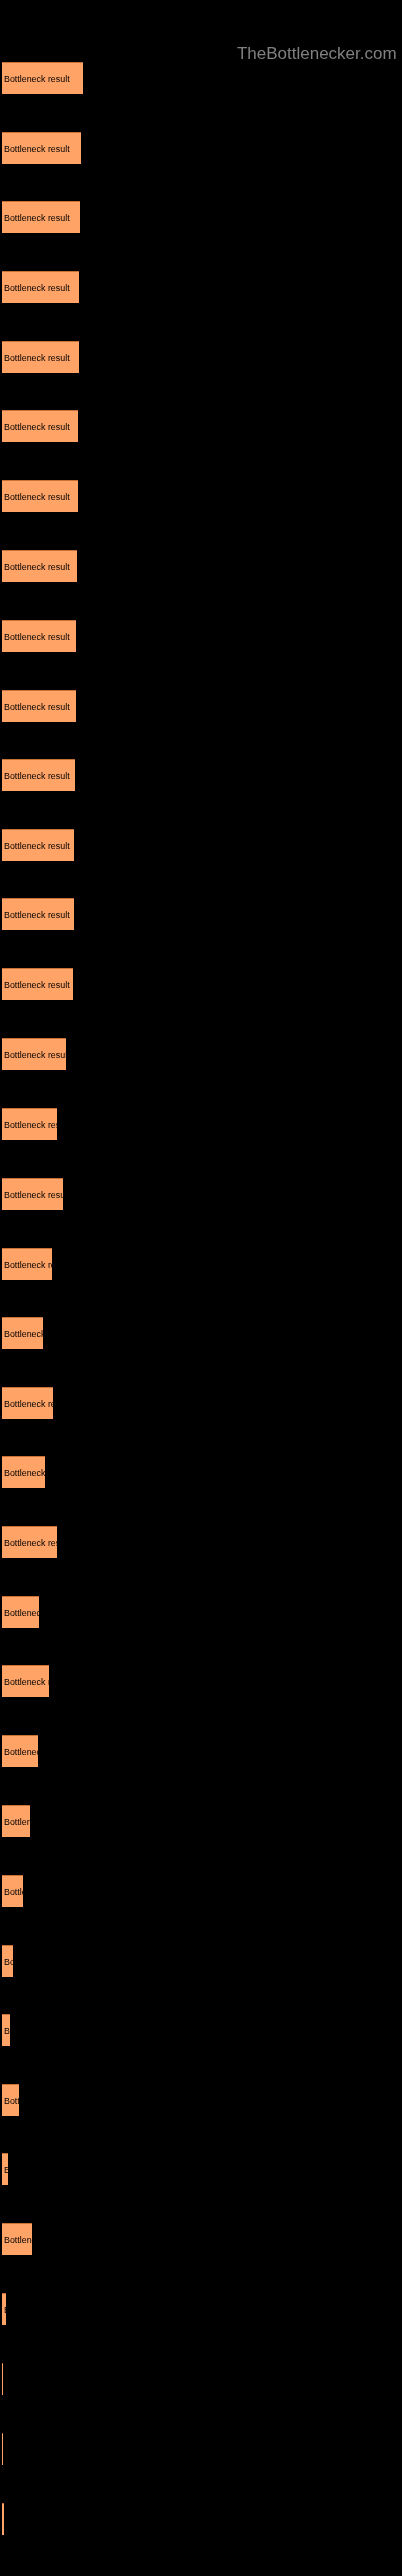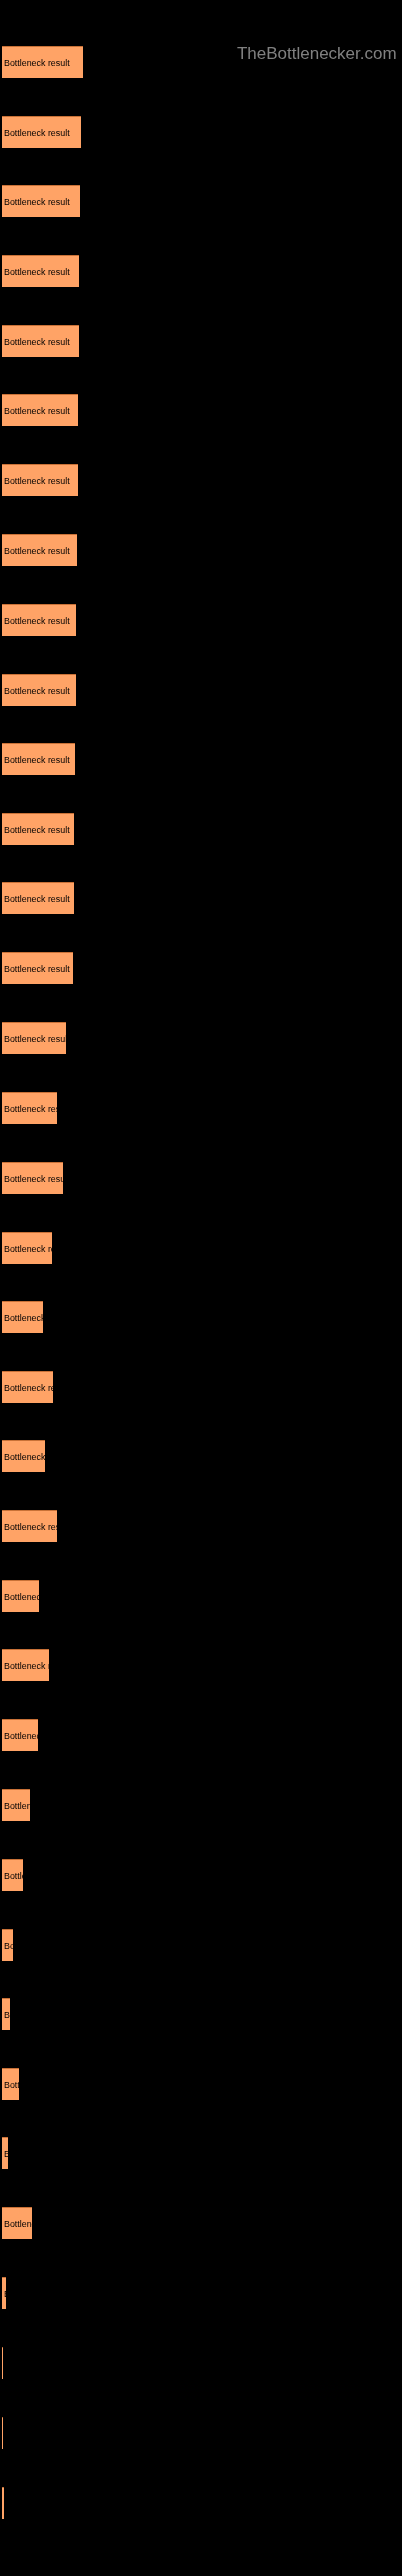--- a/index.html
+++ b/index.html
@@ -41,7 +41,7 @@
   .bar {
     position: absolute;
     left: 0;
-    top: 0;
+    top: 16px;
     height: 32px;
     box-sizing: border-box;
     background: #FFA366;

